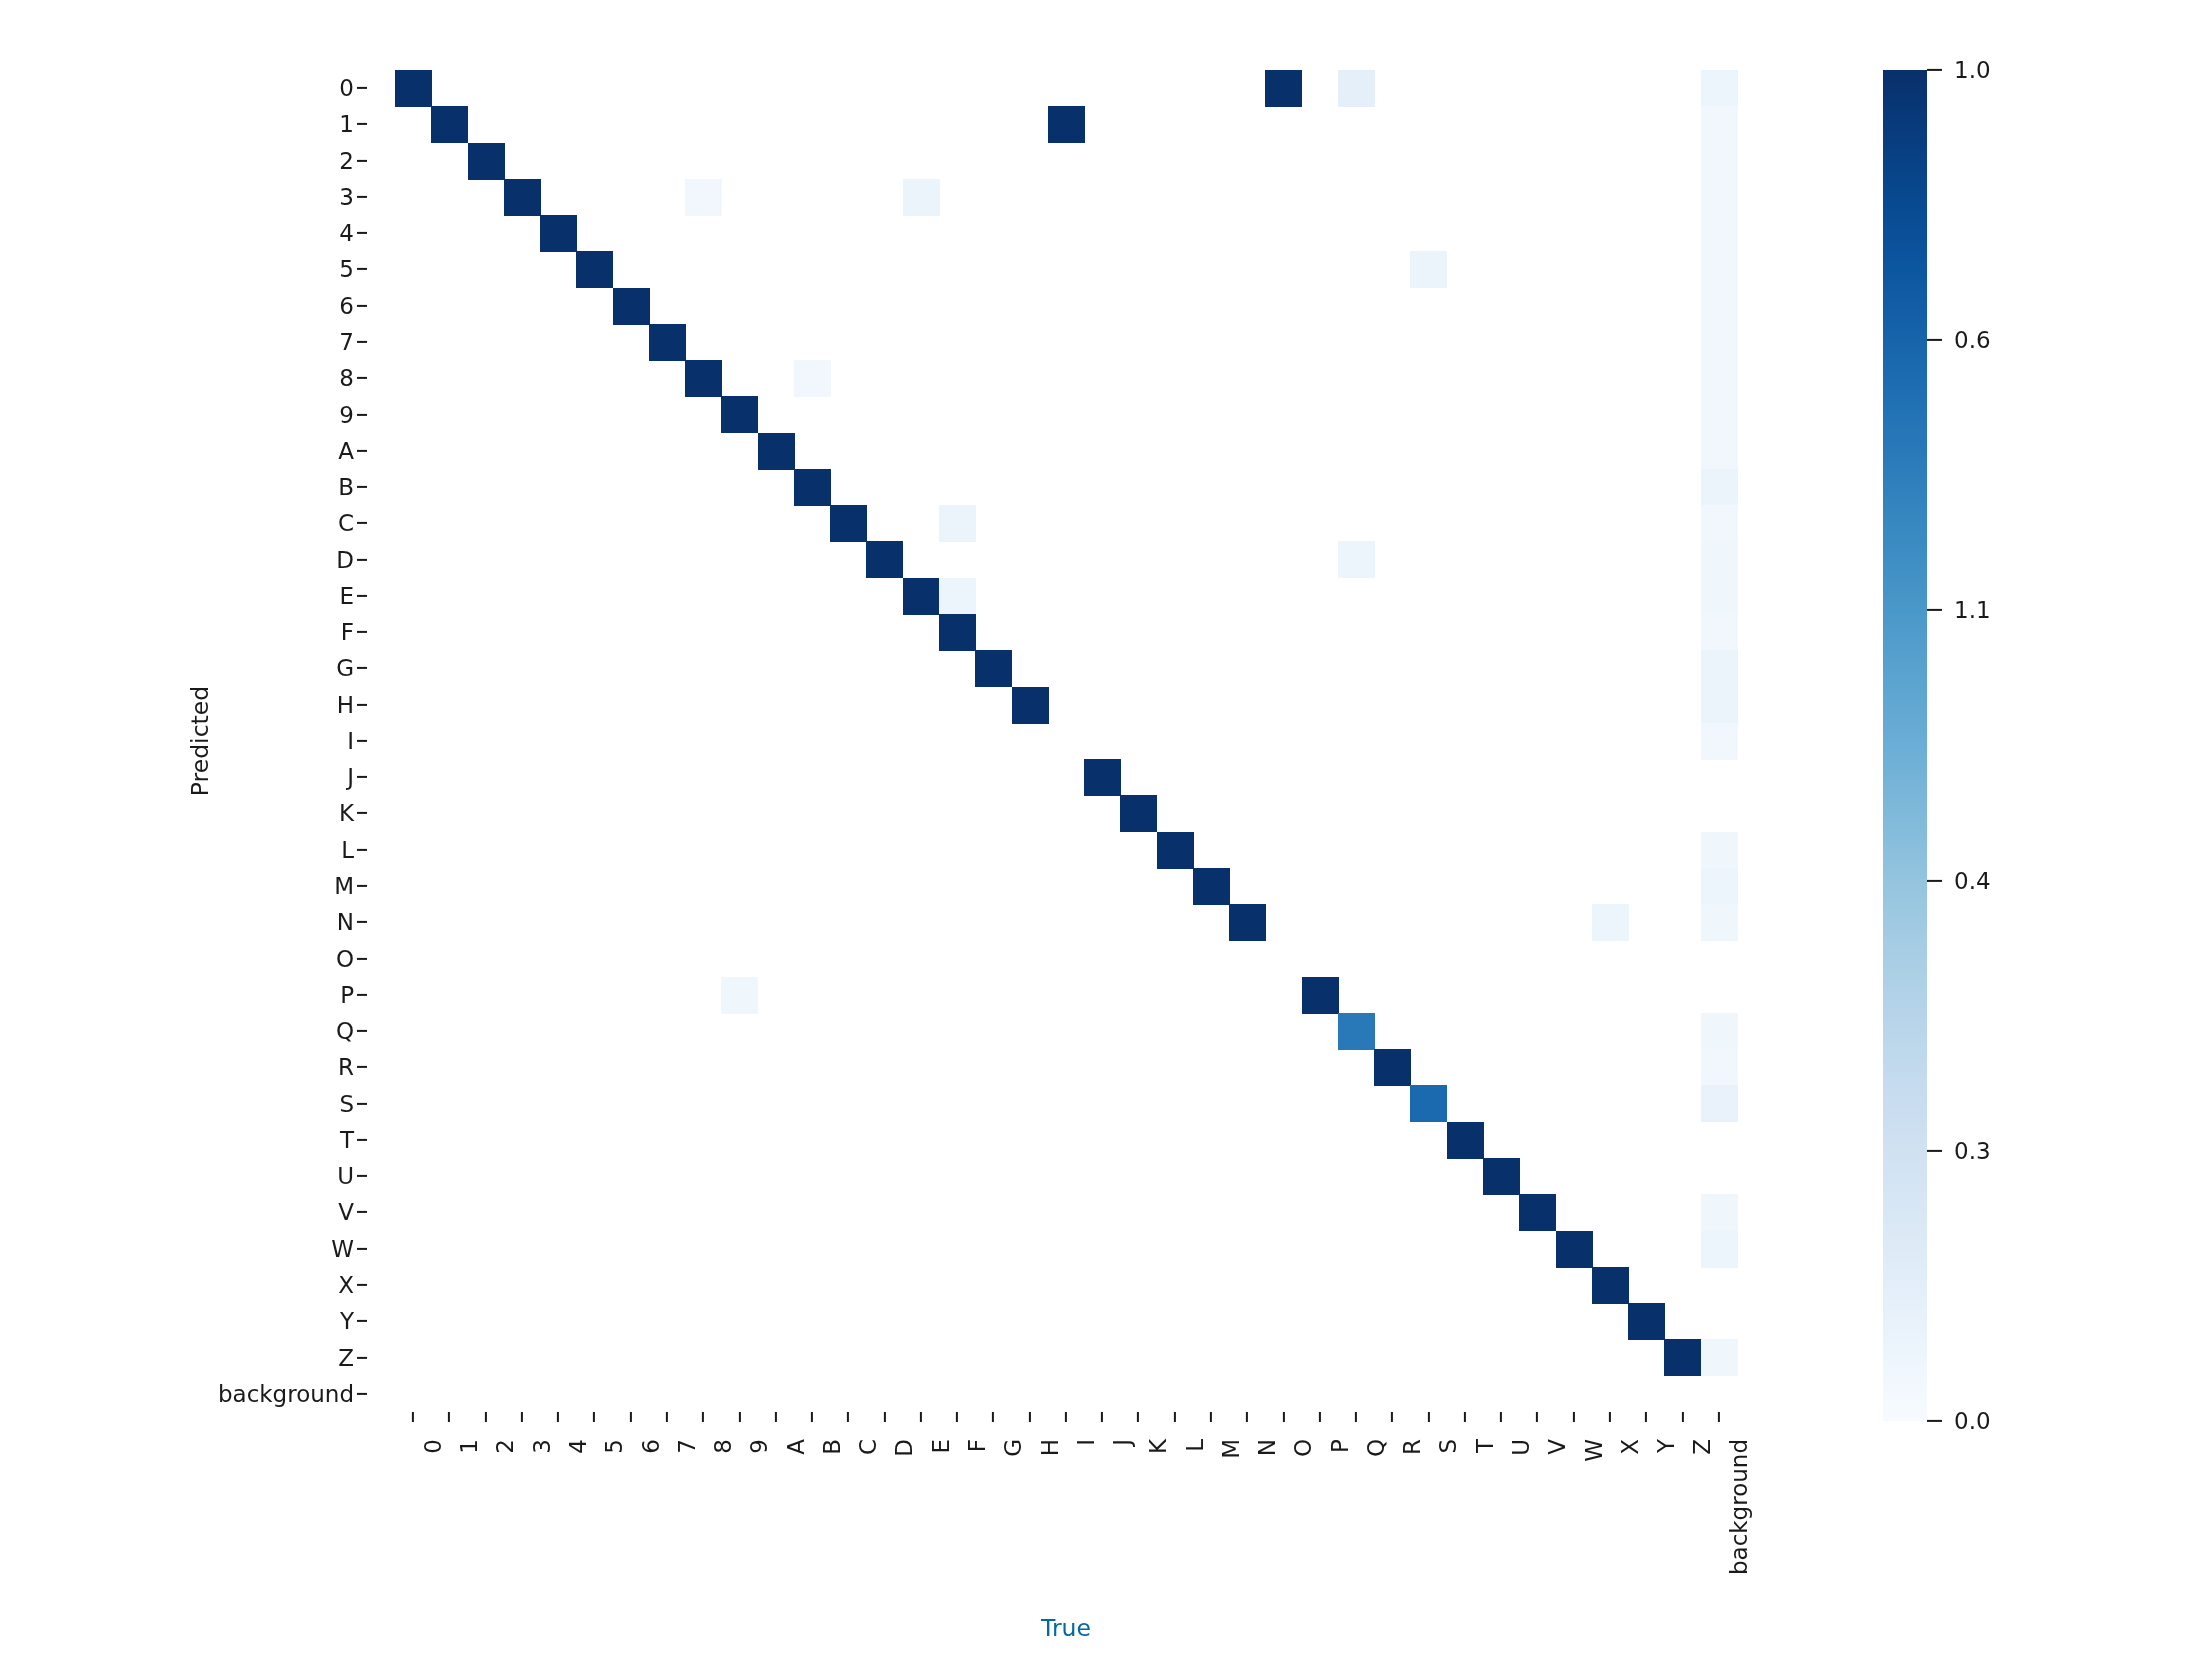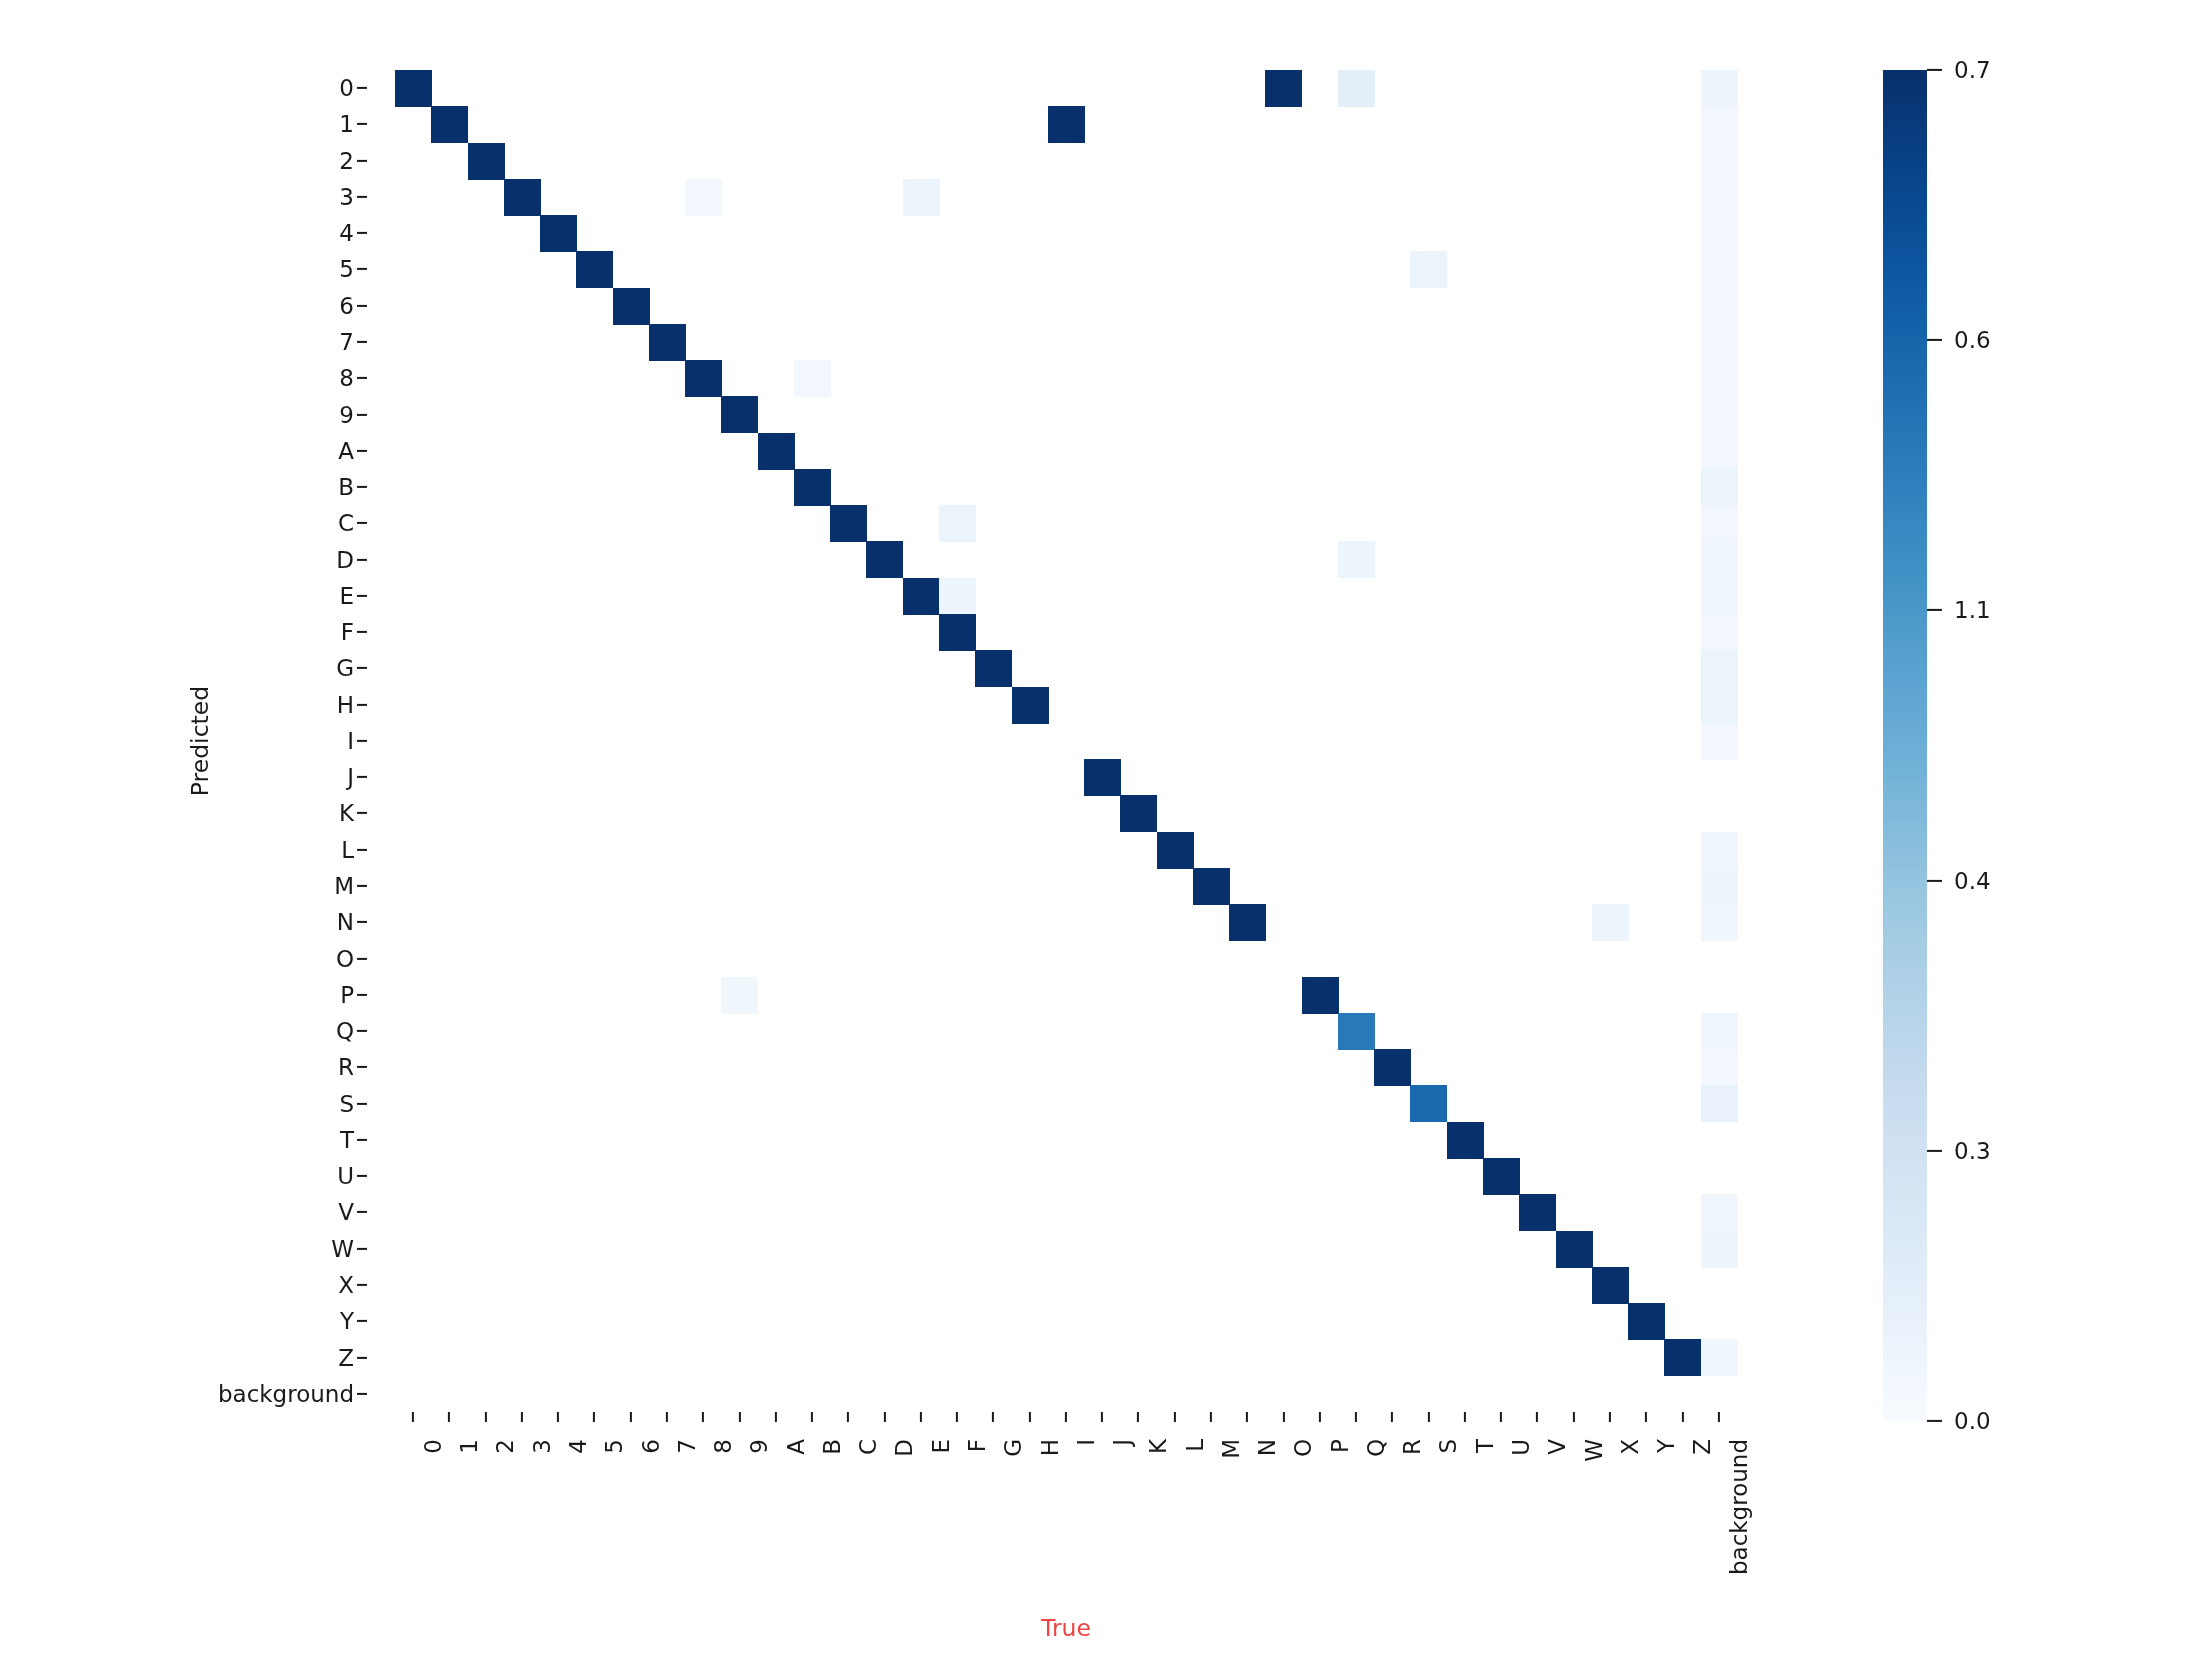--- a/index.html
+++ b/index.html
@@ -415,7 +415,7 @@
       <div class="cbar-tick-mark" style="top: 270px;"></div>
       <div class="cbar-tick-label" style="top: 270px;">0.6</div>
       <div class="cbar-tick-mark" style="top: 0px;"></div>
-      <div class="cbar-tick-label" style="top: 0px;">0.7</div>
+      <div class="cbar-tick-label" style="top: 0px;">1.0</div>
     </div>
 
 </div>

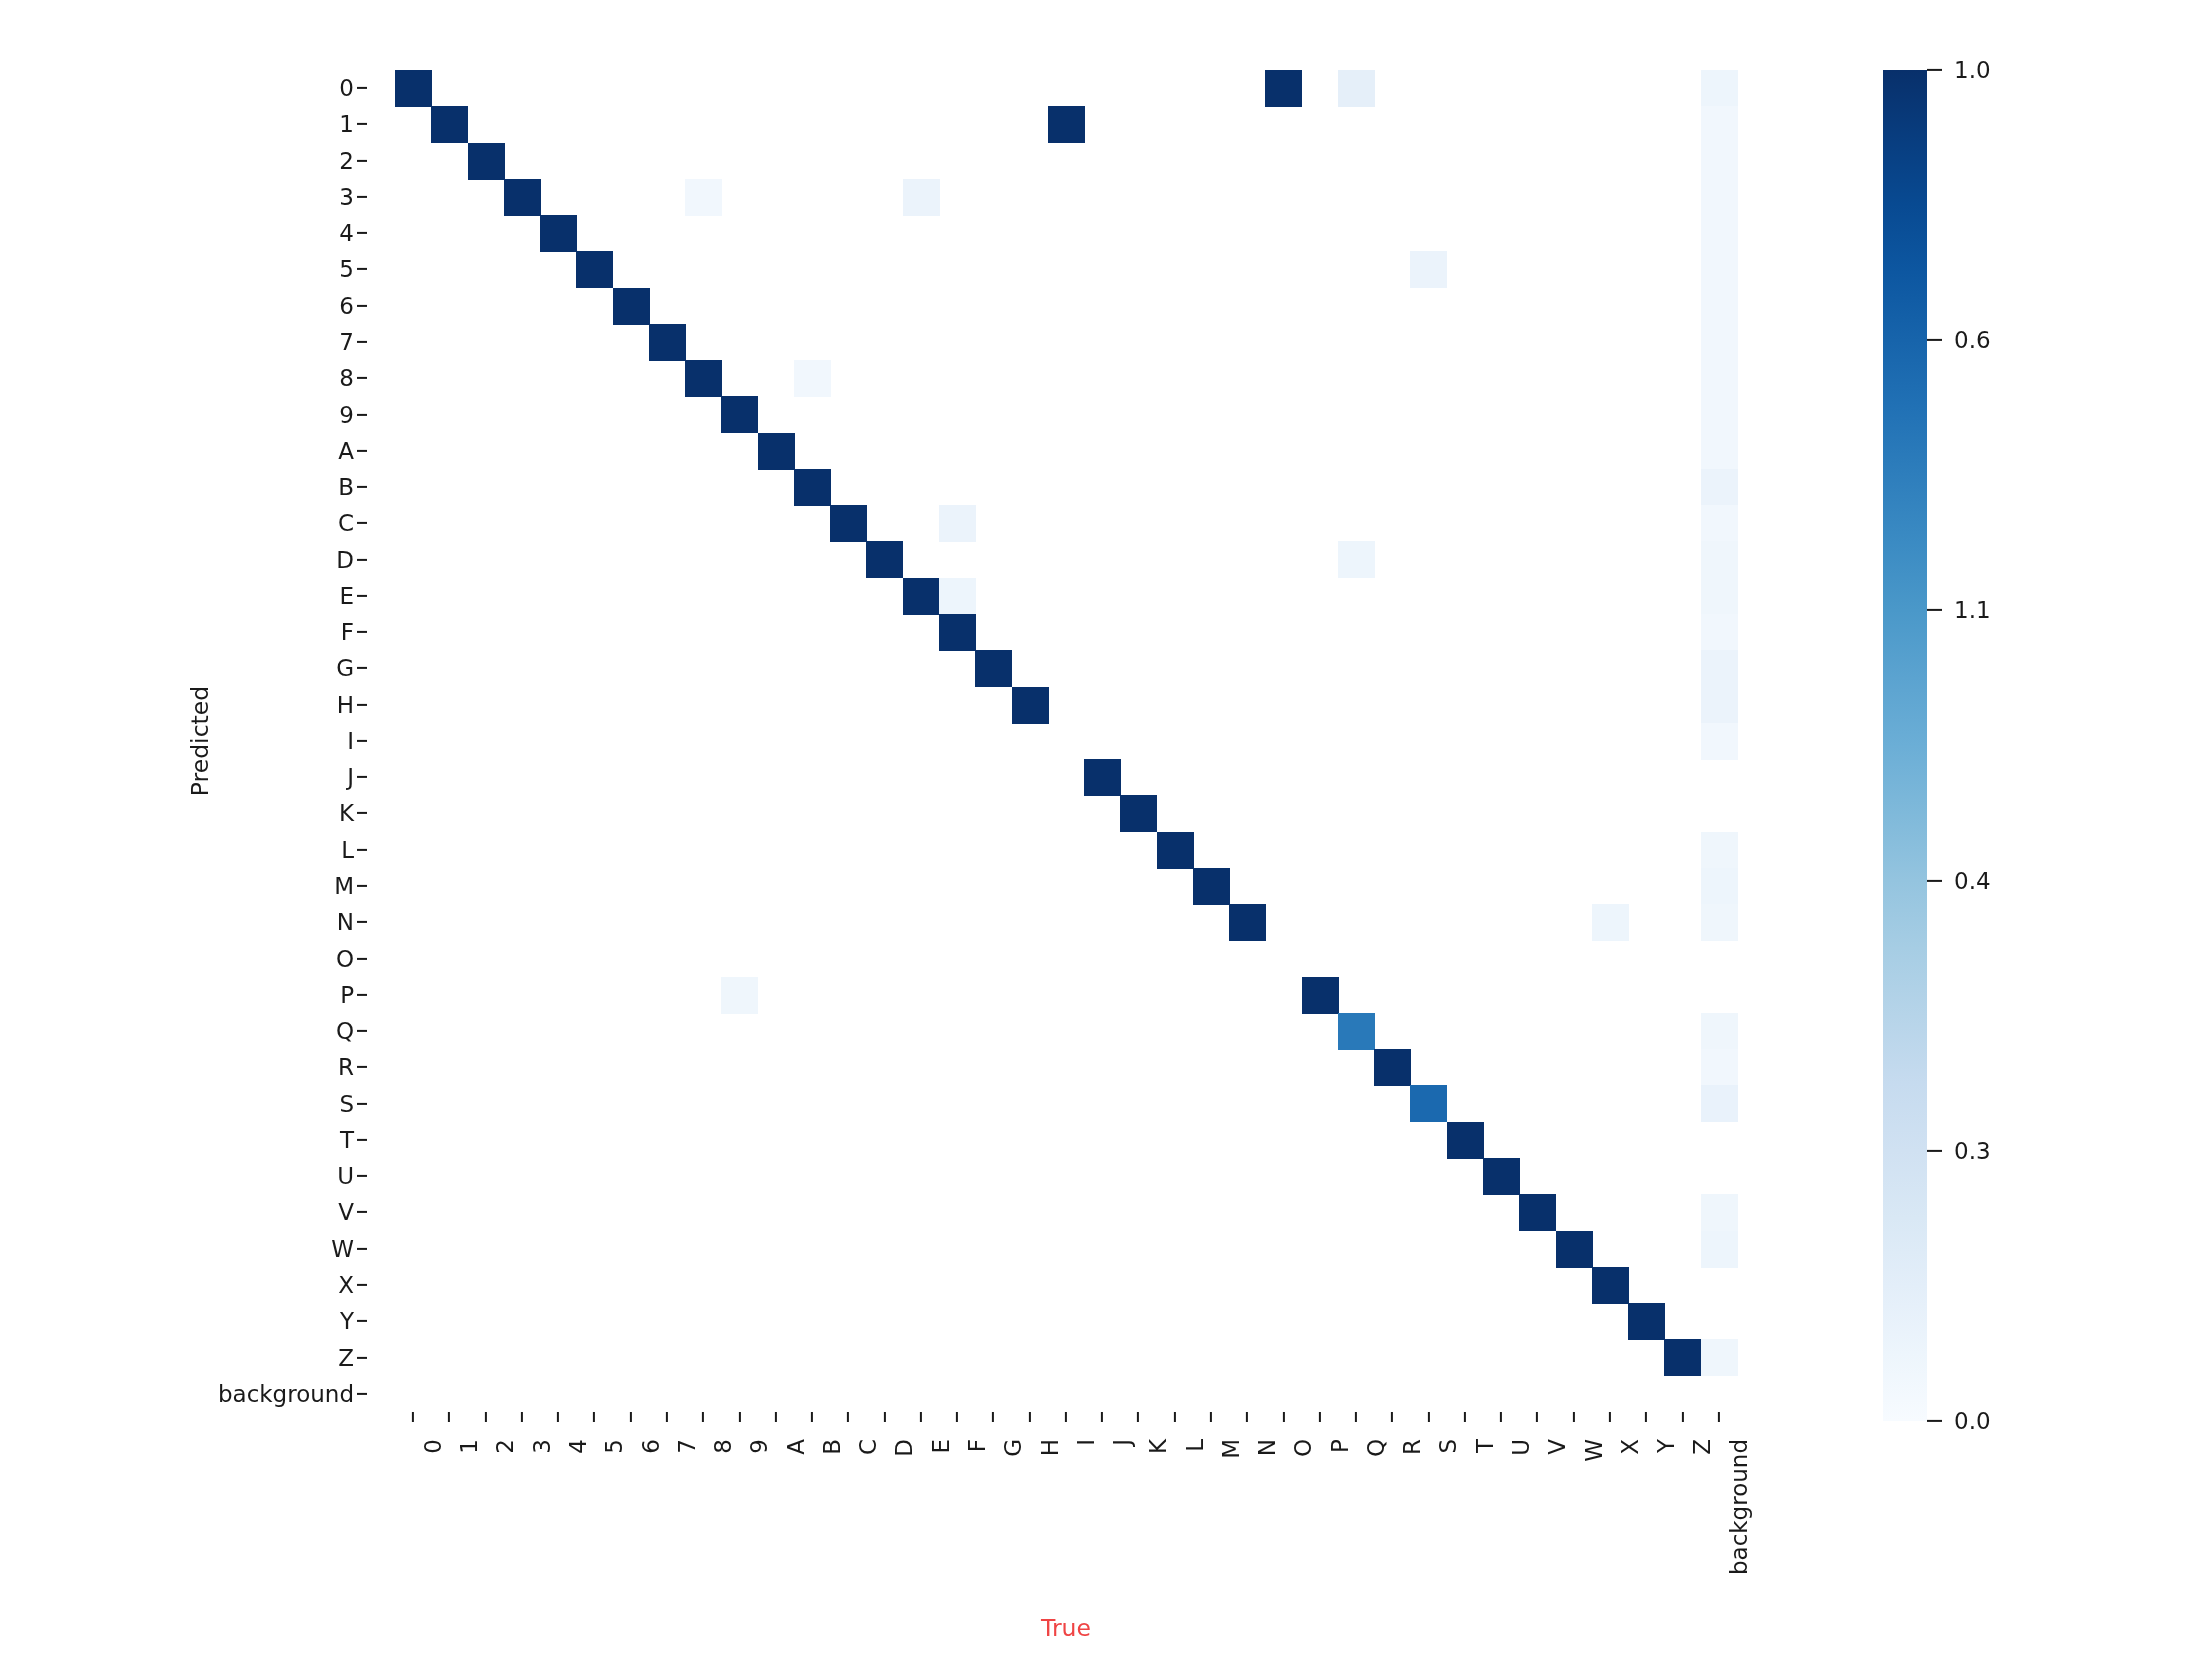--- a/index.html
+++ b/index.html
@@ -119,7 +119,7 @@
     width: 1342px;
     text-align: center;
     font-size: 23.5px;
-    color: #ef4444;
+    color: #0369a1;
   }
 
   

